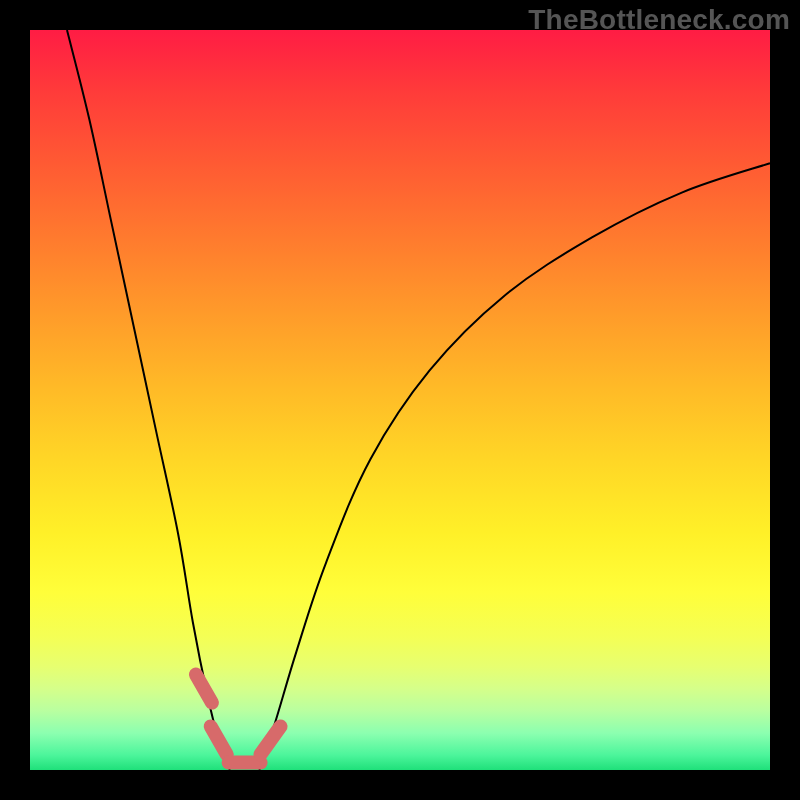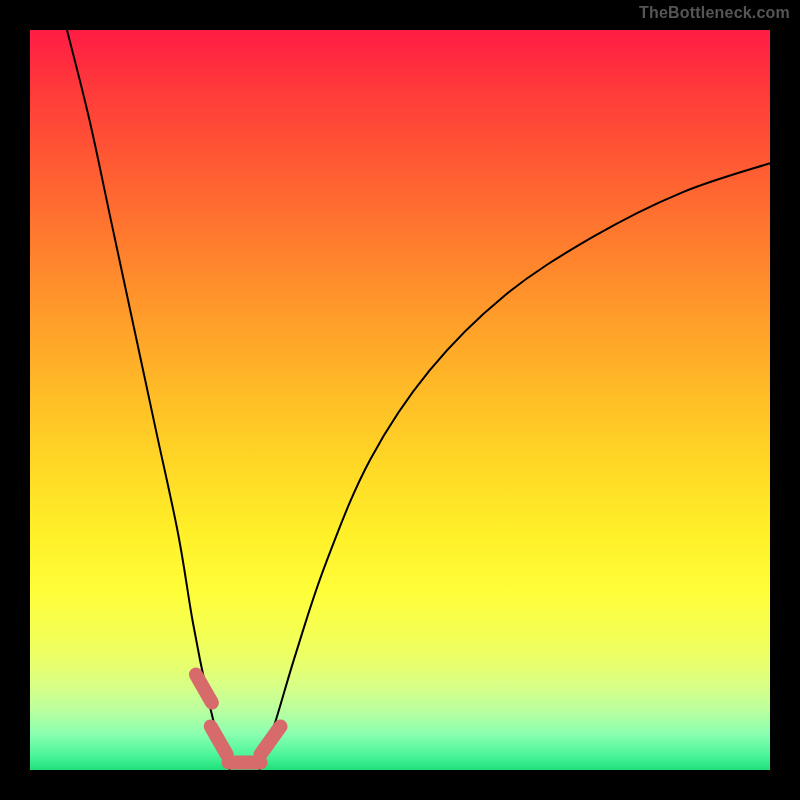--- a/index.html
+++ b/index.html
@@ -20,7 +20,7 @@
     position: absolute;
     top: 4px;
     right: 10px;
-    font-size: 16px;
+    font-size: 28px;
     font-weight: 600;
     color: #555;
     letter-spacing: 0.2px;

